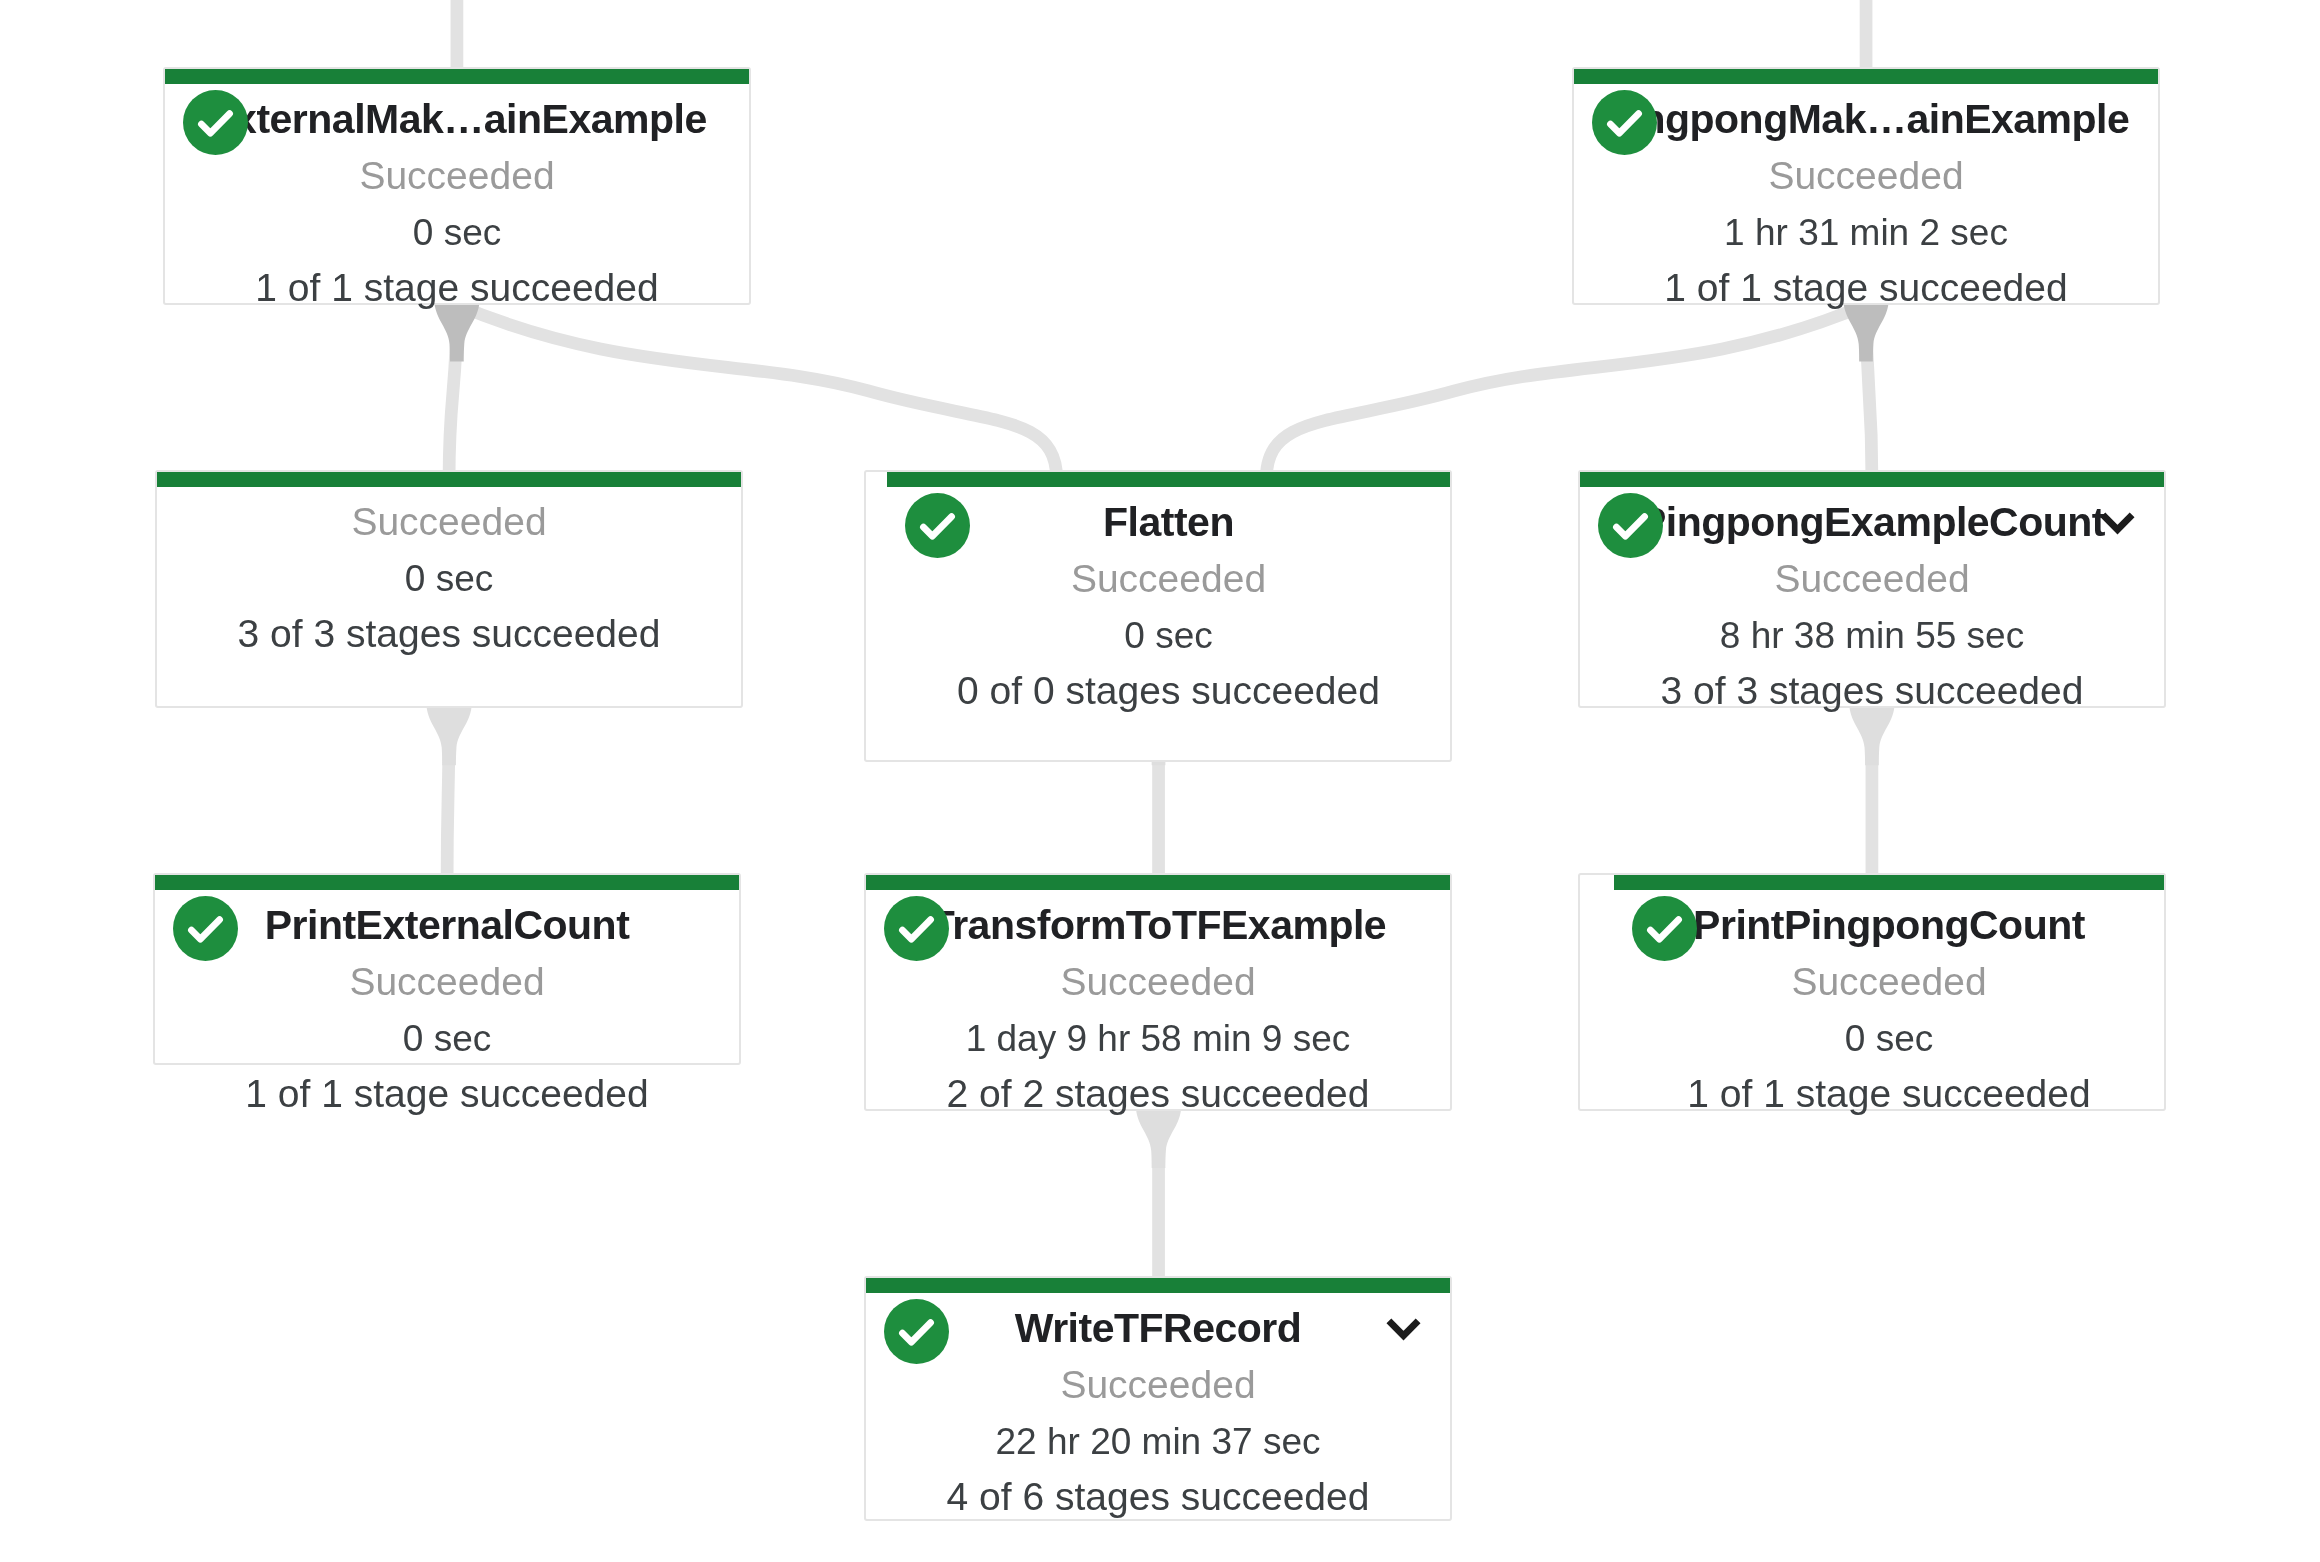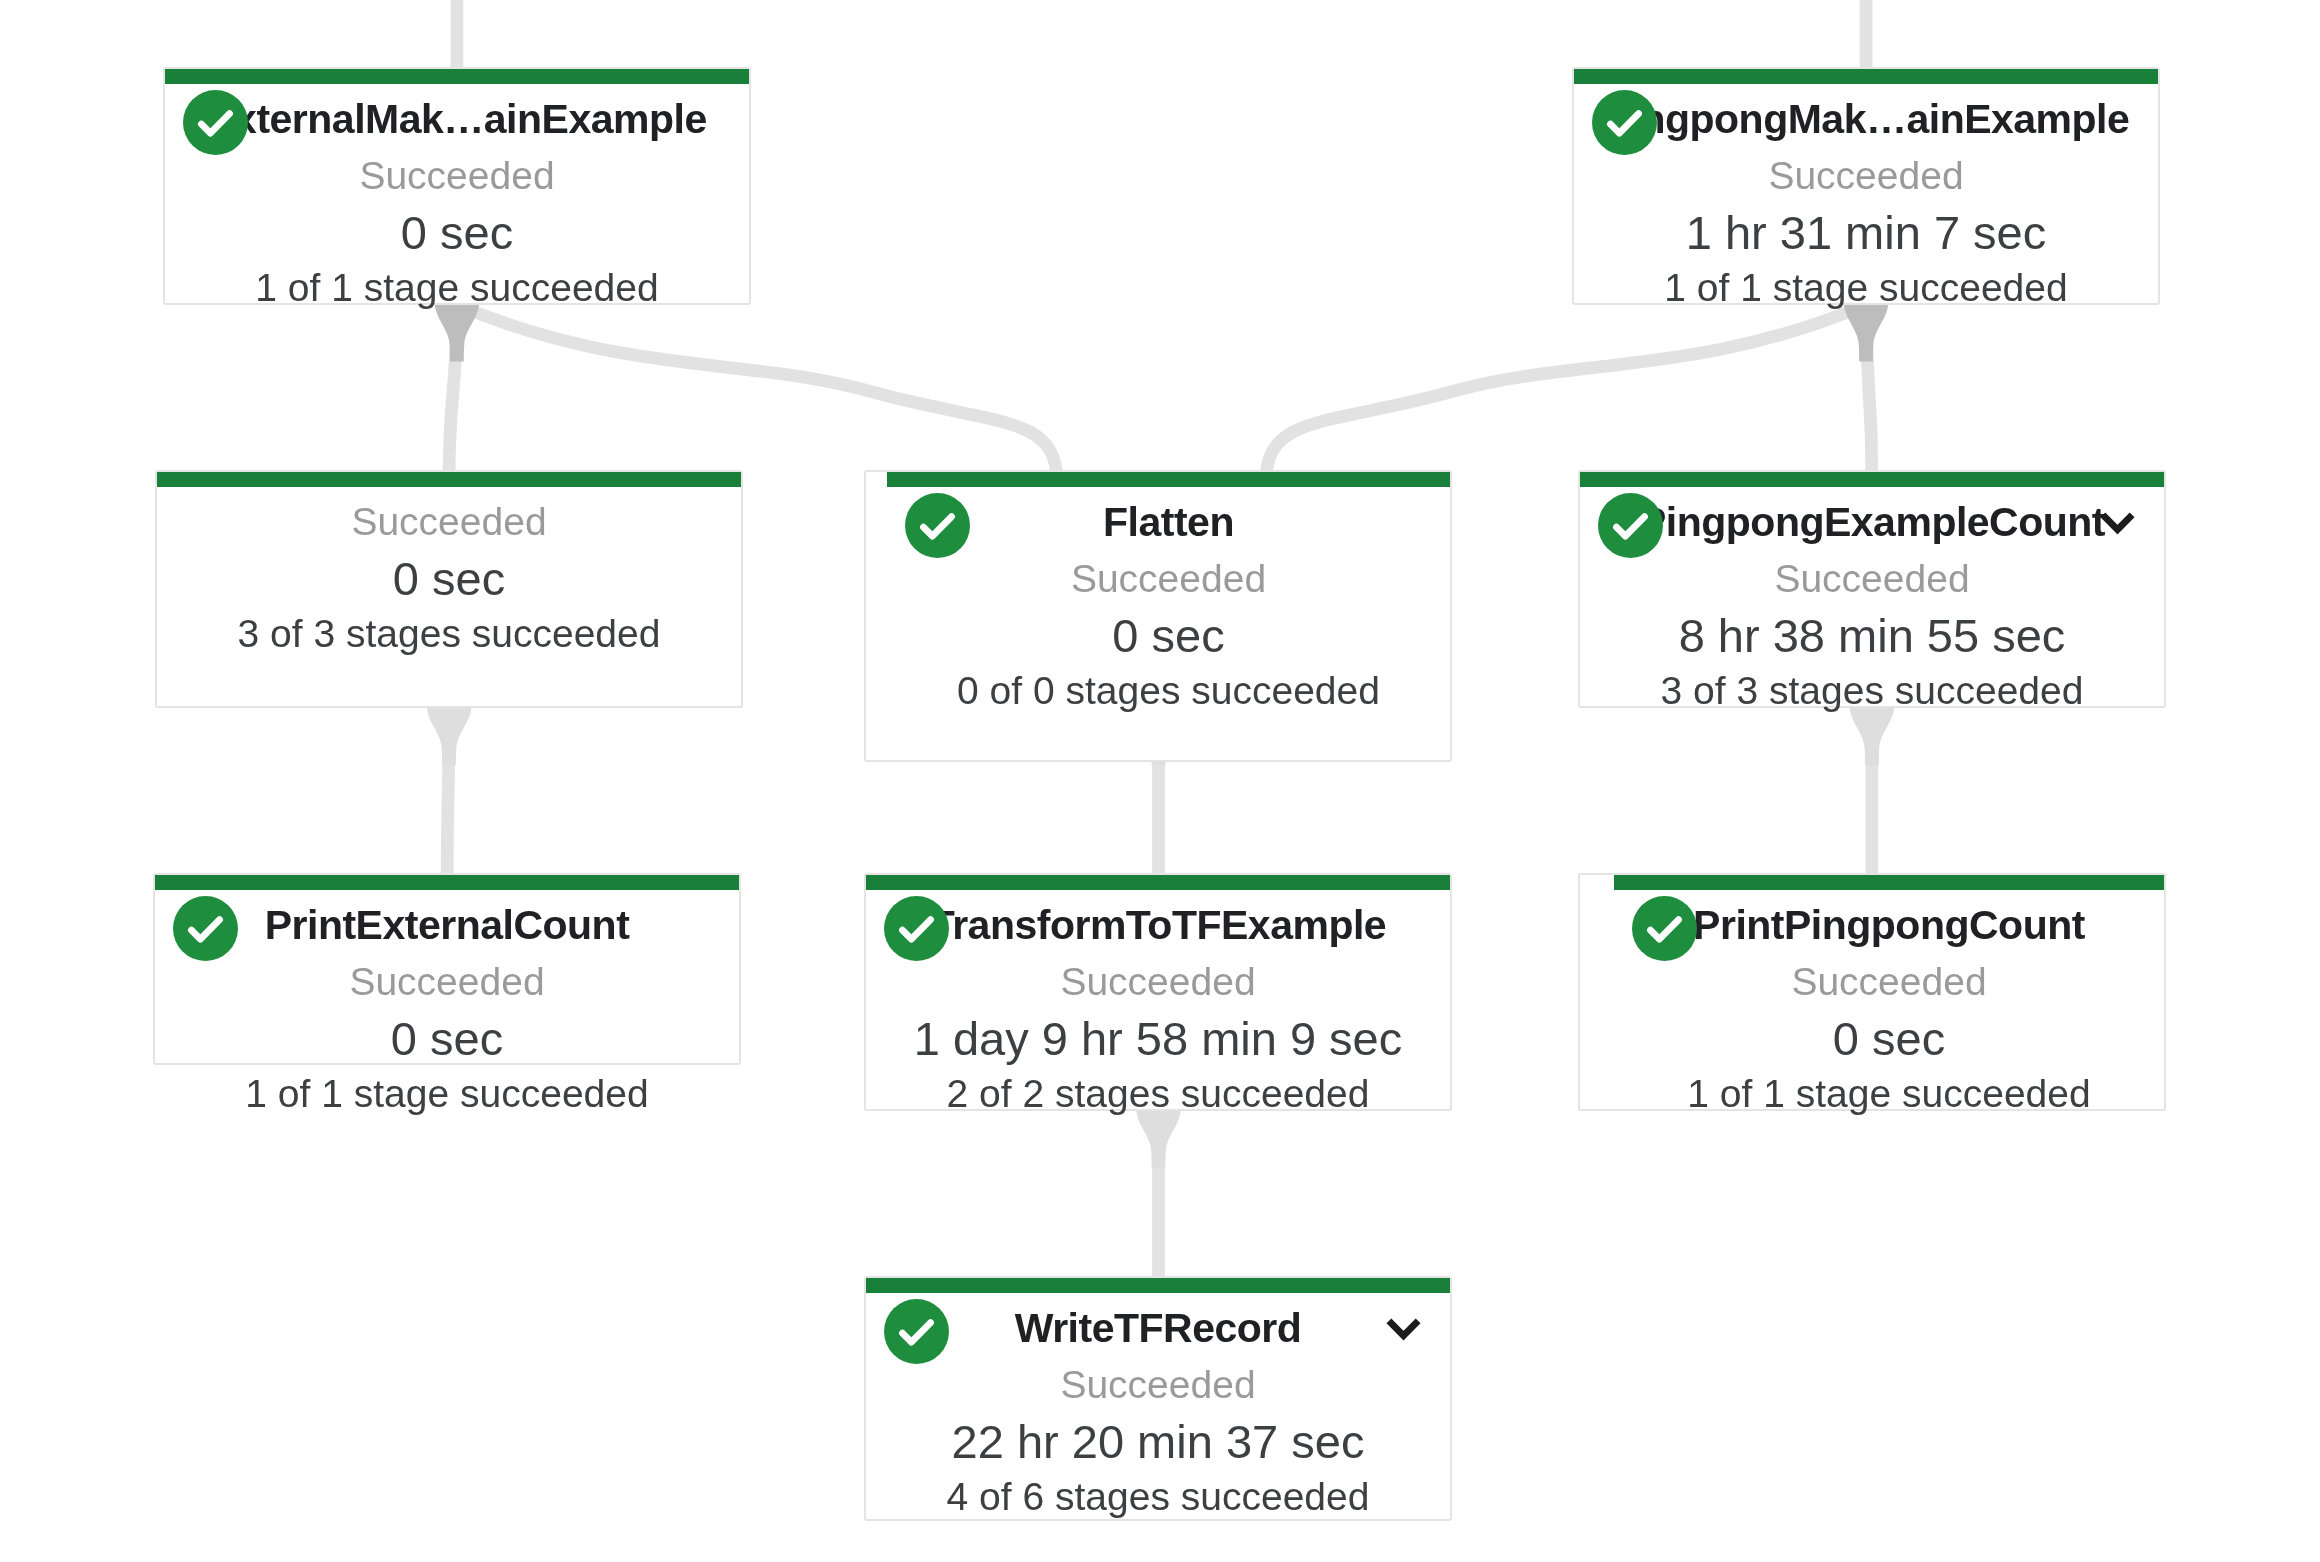--- a/index.html
+++ b/index.html
@@ -37,7 +37,7 @@
   .chevron{position:absolute;right:28px;top:8.8px;width:37px;height:23.5px;}
   .chevron svg{display:block;width:37px;height:23.5px;}
   .status{margin-top:15.7px;font-size:39px;line-height:39px;color:var(--status-text,#9a9a9a);}
-  .duration{margin-top:17.6px;font-size:47px;line-height:39px;color:var(--detail-text,#3c4043);}
+  .duration{margin-top:17.6px;font-size:37px;line-height:39px;color:var(--detail-text,#3c4043);}
   .stages{margin-top:16px;font-size:39px;line-height:39px;color:var(--detail-text,#3c4043);}
 </style>
 </head>

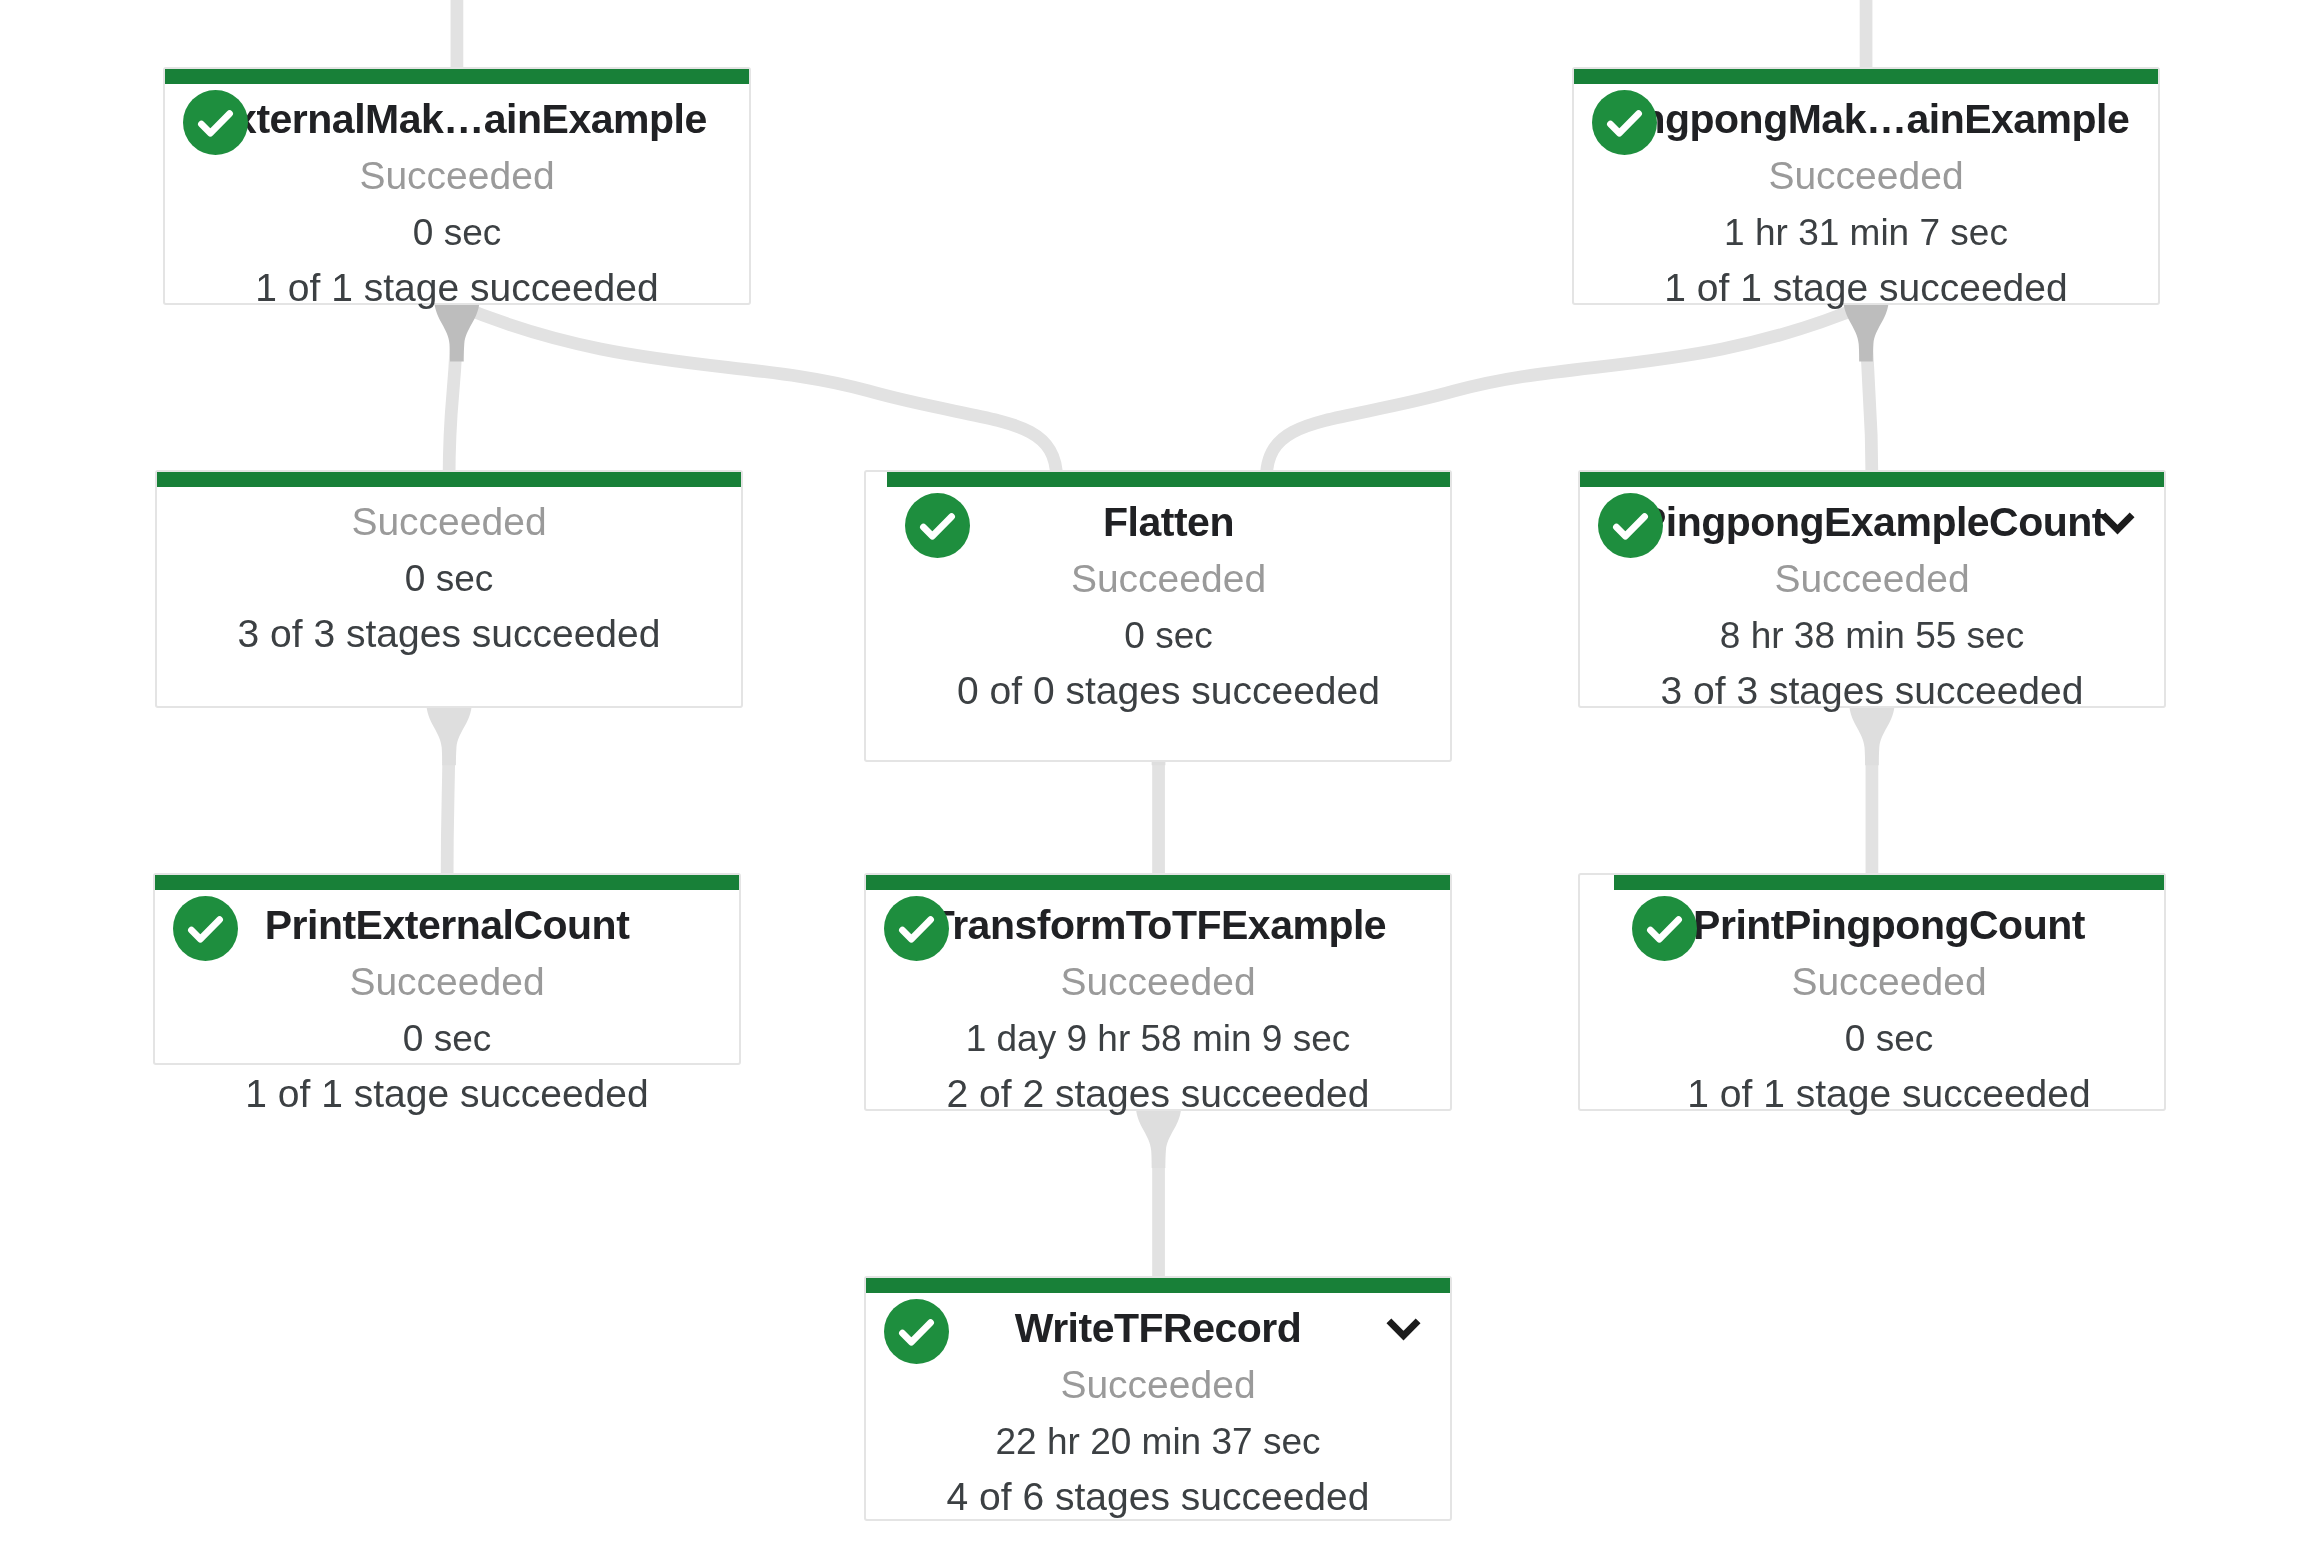--- a/index.html
+++ b/index.html
@@ -91,7 +91,7 @@
 
     </div>
     <div class="status">Succeeded</div>
-    <div class="duration">1 hr 31 min 7 sec</div>
+    <div class="duration">1 hr 31 min 2 sec</div>
     <div class="stages">1 of 1 stage succeeded</div>
   </div>
     <div class="node" style="left: 155px; top: 470px; width: 588px; height: 238px;">

